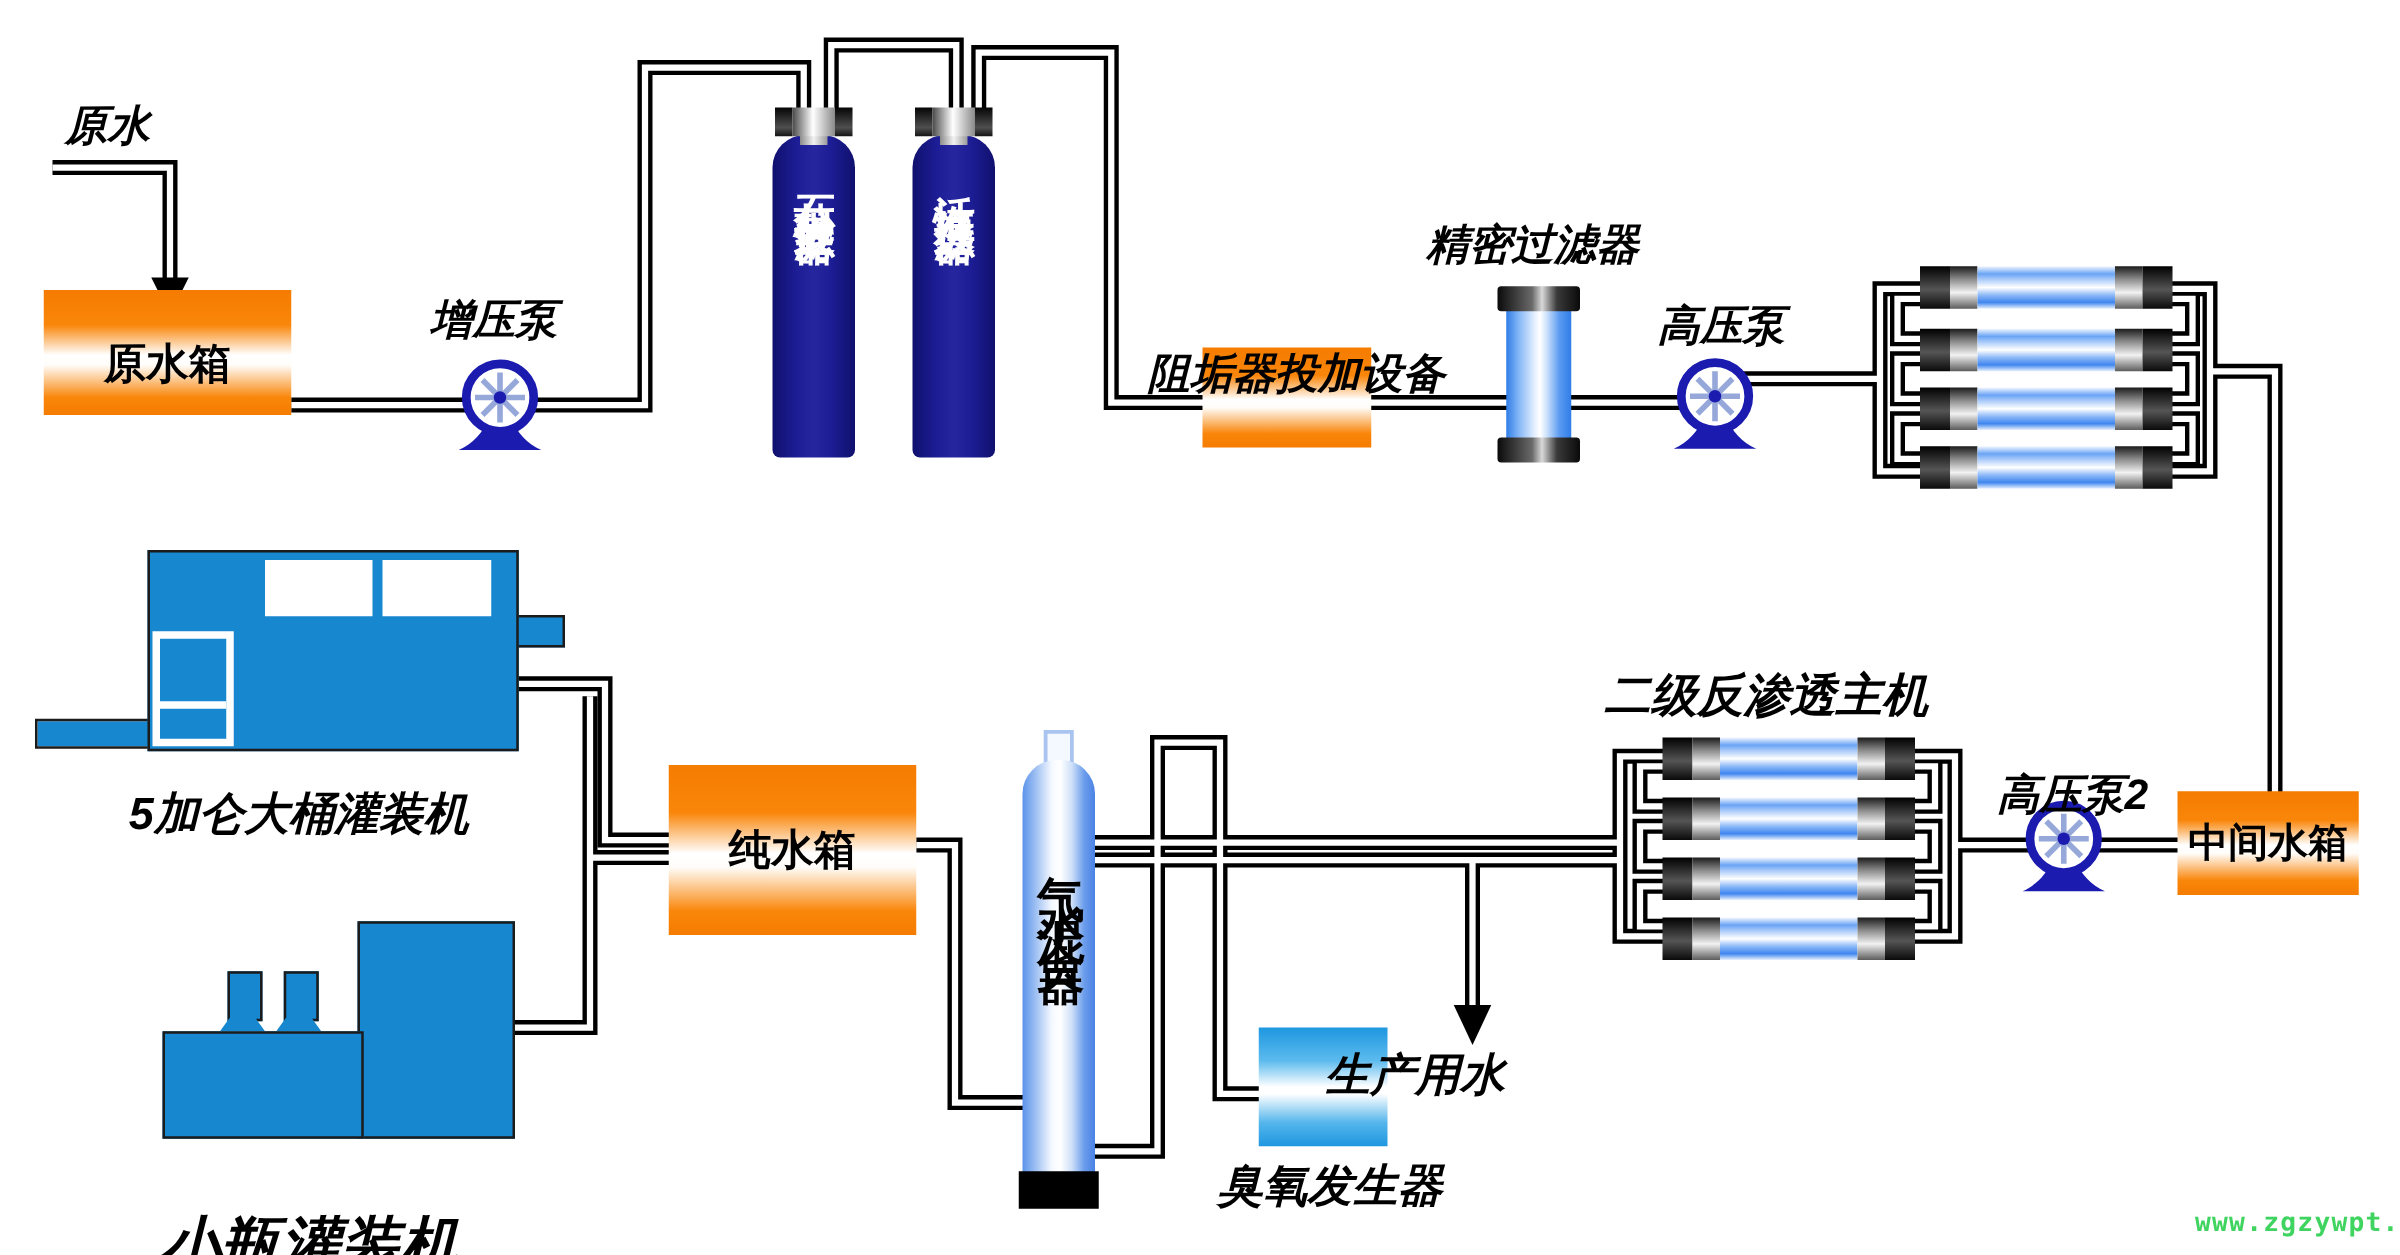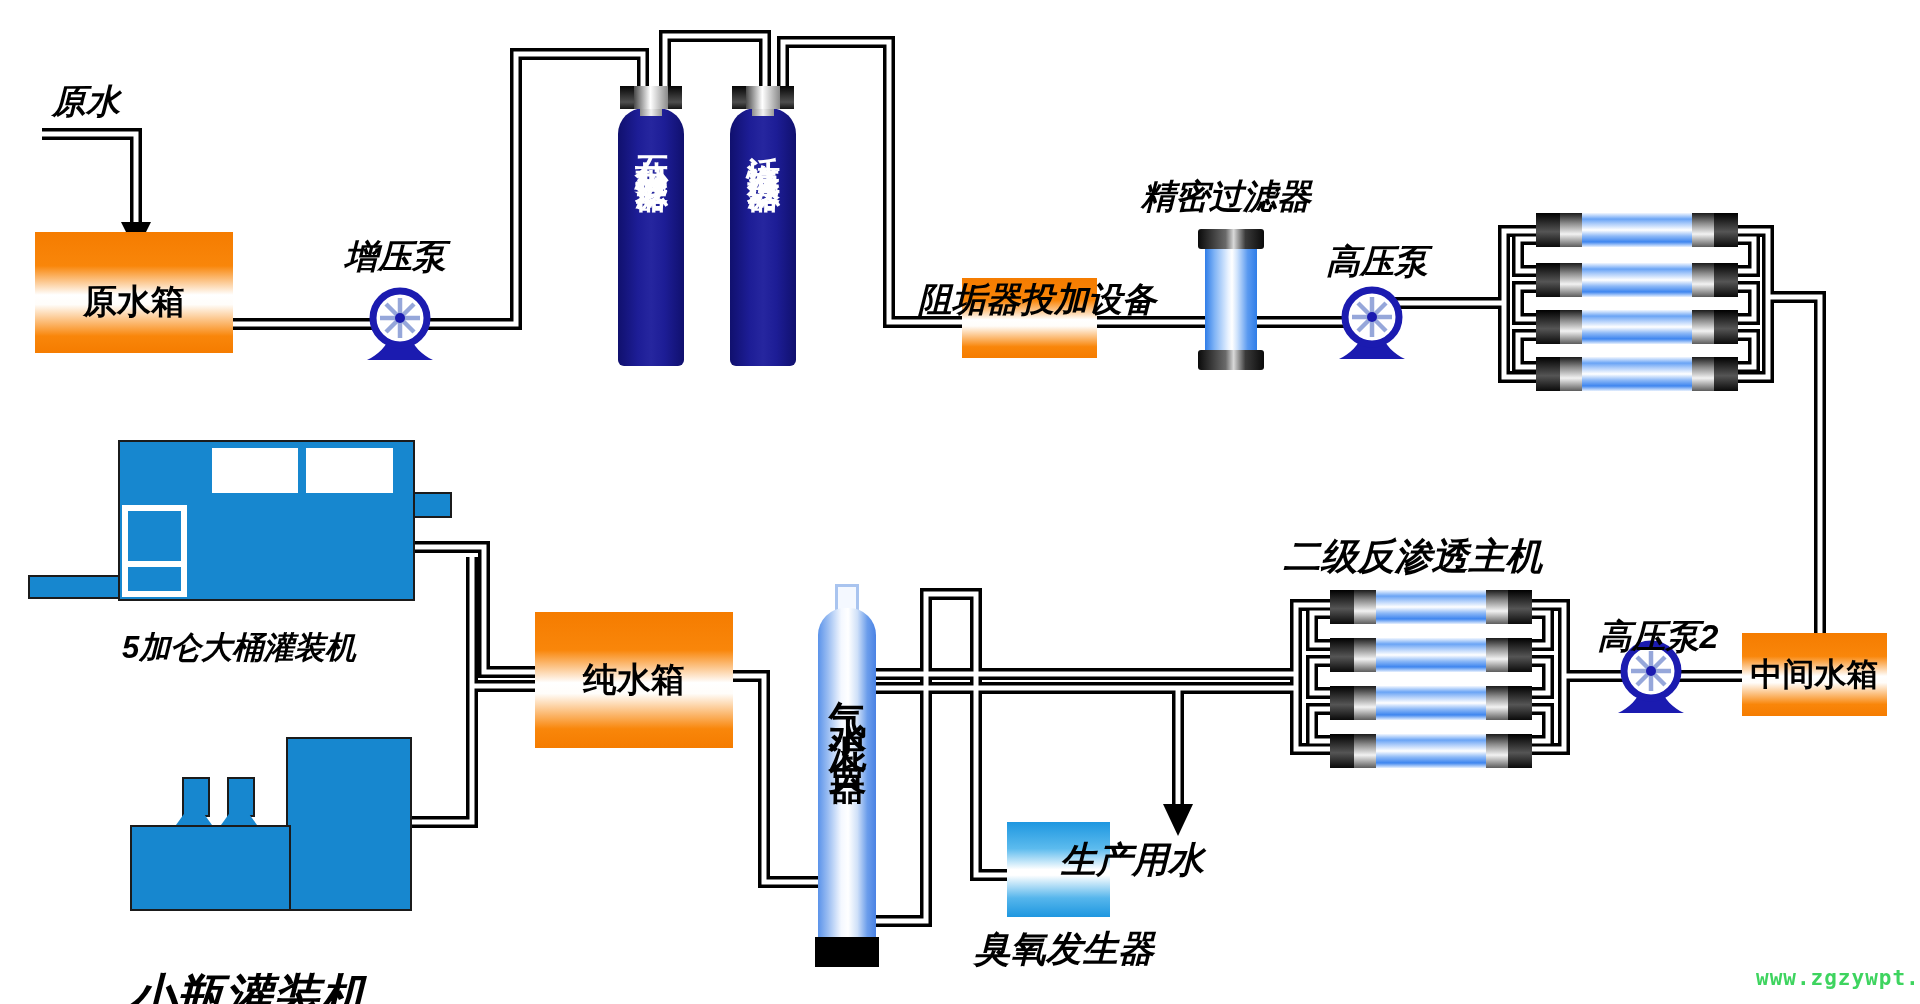--- a/index.html
+++ b/index.html
@@ -142,7 +142,7 @@
     </g>
   </svg>
 
-  <div class="eq orange-tank" style="left:35px;top:232px;width:198px;height:121px;padding-top:18px;box-sizing:border-box;">
+  <div class="eq orange-tank" style="left:35px;top:232px;width:198px;height:100px;padding-top:18px;box-sizing:border-box;">
     <span>原水箱</span>
   </div>
 

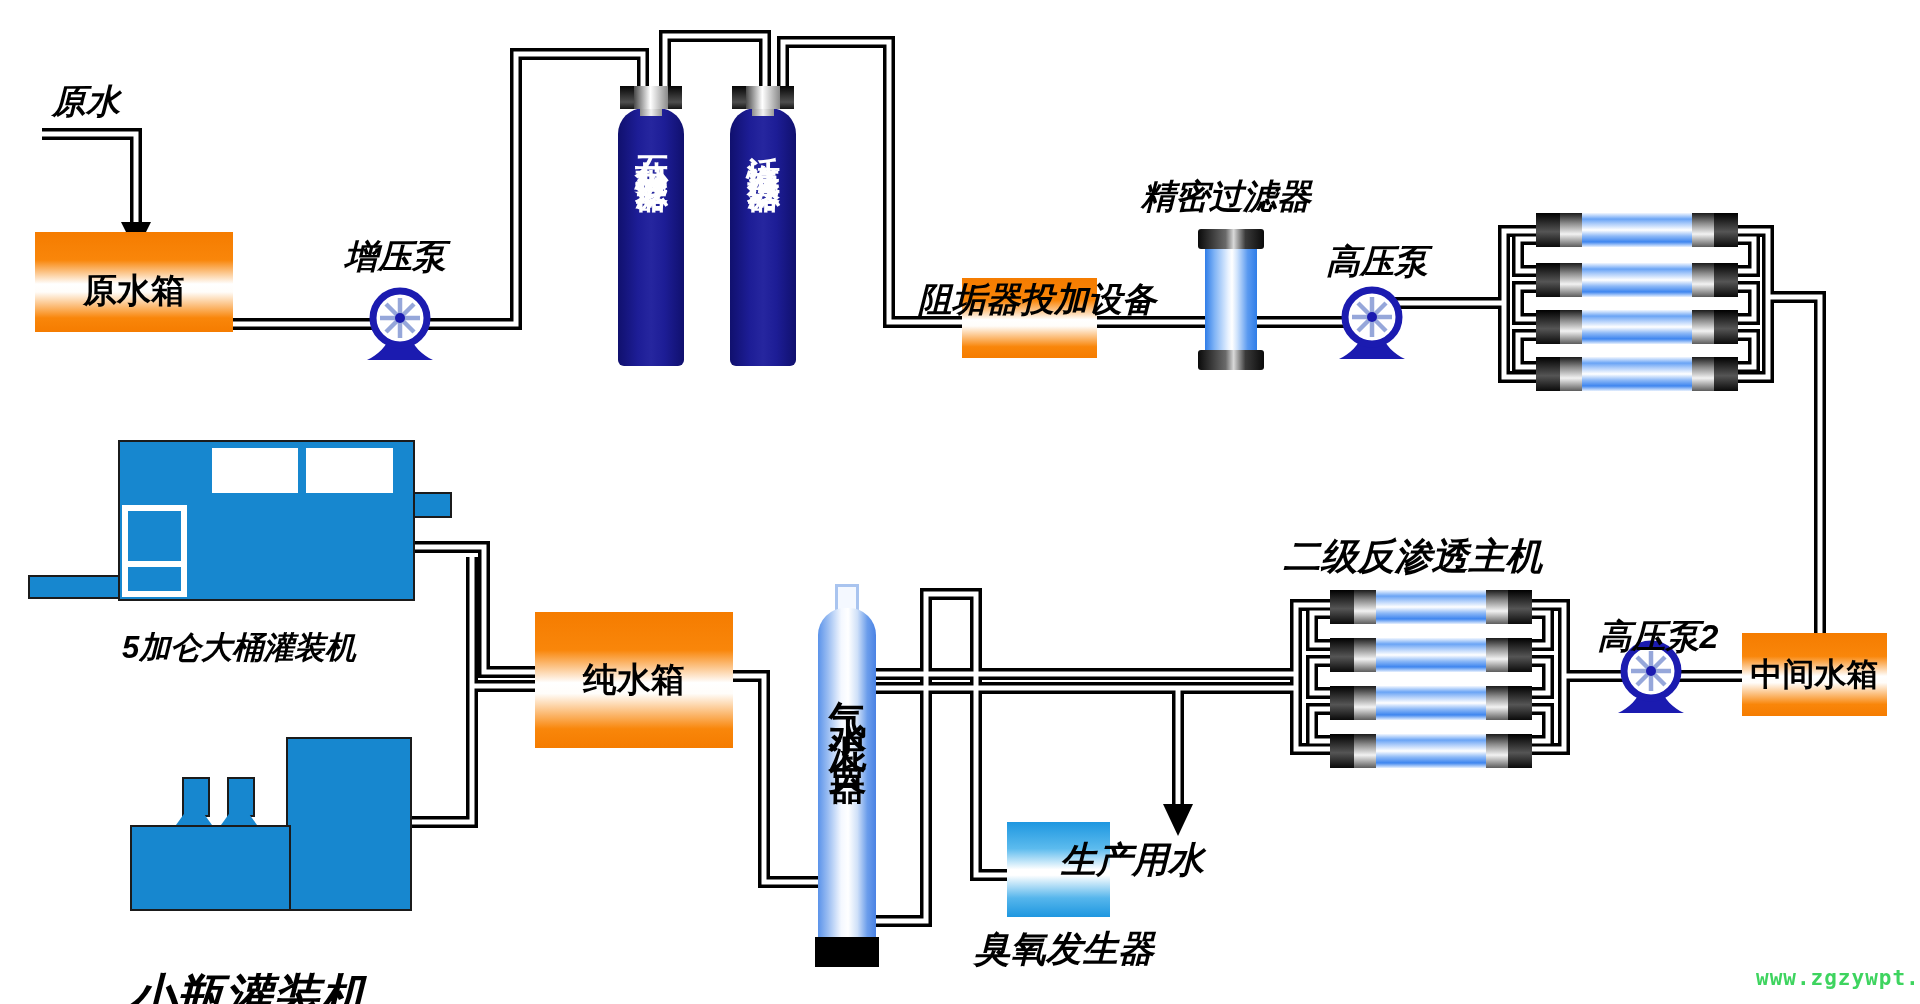--- a/index.html
+++ b/index.html
@@ -273,7 +273,7 @@
   <div class="lbl" style="left:1413px;top:538px;font-size:37px;">二级反渗透主机</div>
   <div class="lbl lbl-left" style="left:1060px;top:841px;font-size:36px;">生产用水</div>
   <div class="lbl" style="left:1064px;top:930px;font-size:36px;">臭氧发生器</div>
-  <div class="lbl" style="left:239px;top:632px;font-size:31px;">5加仑大桶灌装机</div>
+  <div class="lbl" style="left:239px;top:632px;font-size:36px;">5加仑大桶灌装机</div>
   <div class="lbl" style="left:248px;top:932px;font-size:48px;margin-top:40px;">小瓶灌装机</div>
 
   <div class="wm" style="left:1756px;top:966px;">www.zgzywpt.cn</div>

